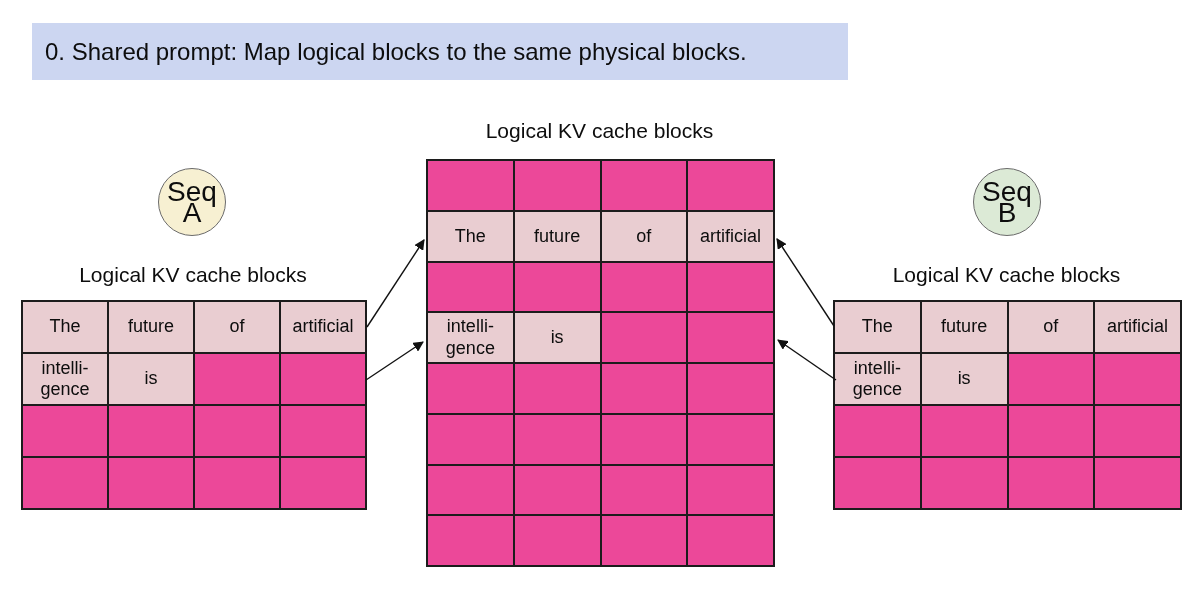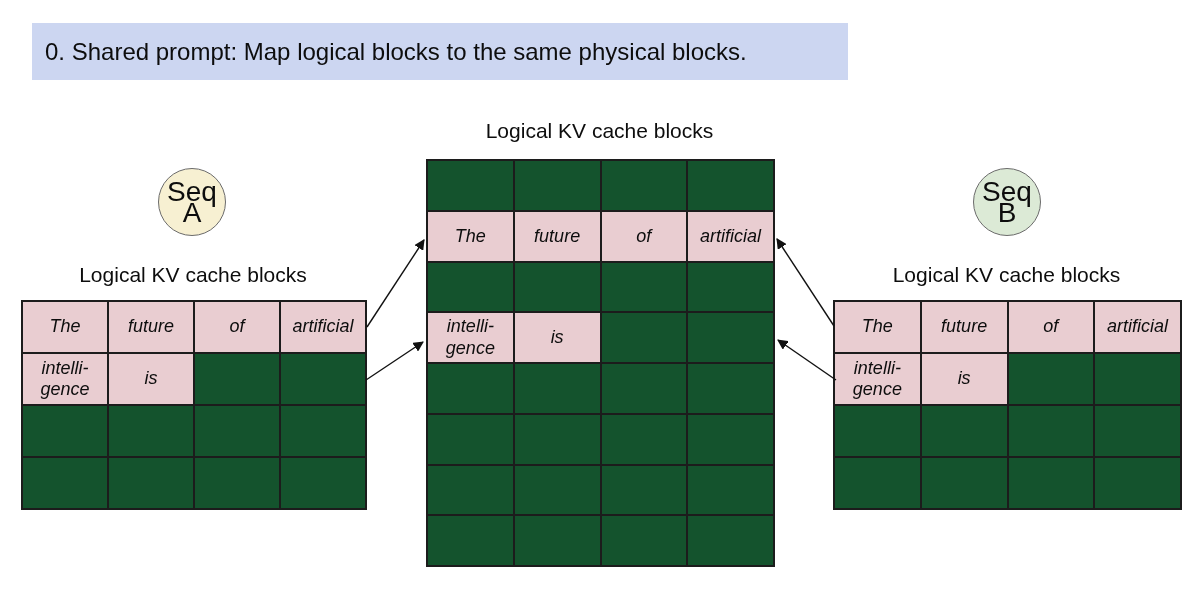--- a/index.html
+++ b/index.html
@@ -30,7 +30,7 @@
   .seq-a{left:158px;top:168px;background:var(--seq-a-bg);}
   .seq-b{left:973px;top:168px;background:var(--seq-b-bg);}
   .tbl{
-    position:absolute;display:grid;background:#14532d;border:1px solid var(--line);font-style:italic;
+    position:absolute;display:grid;background:#ec4899;border:1px solid var(--line);
   }
   .tbl .cell{
     border:1px solid var(--line);

